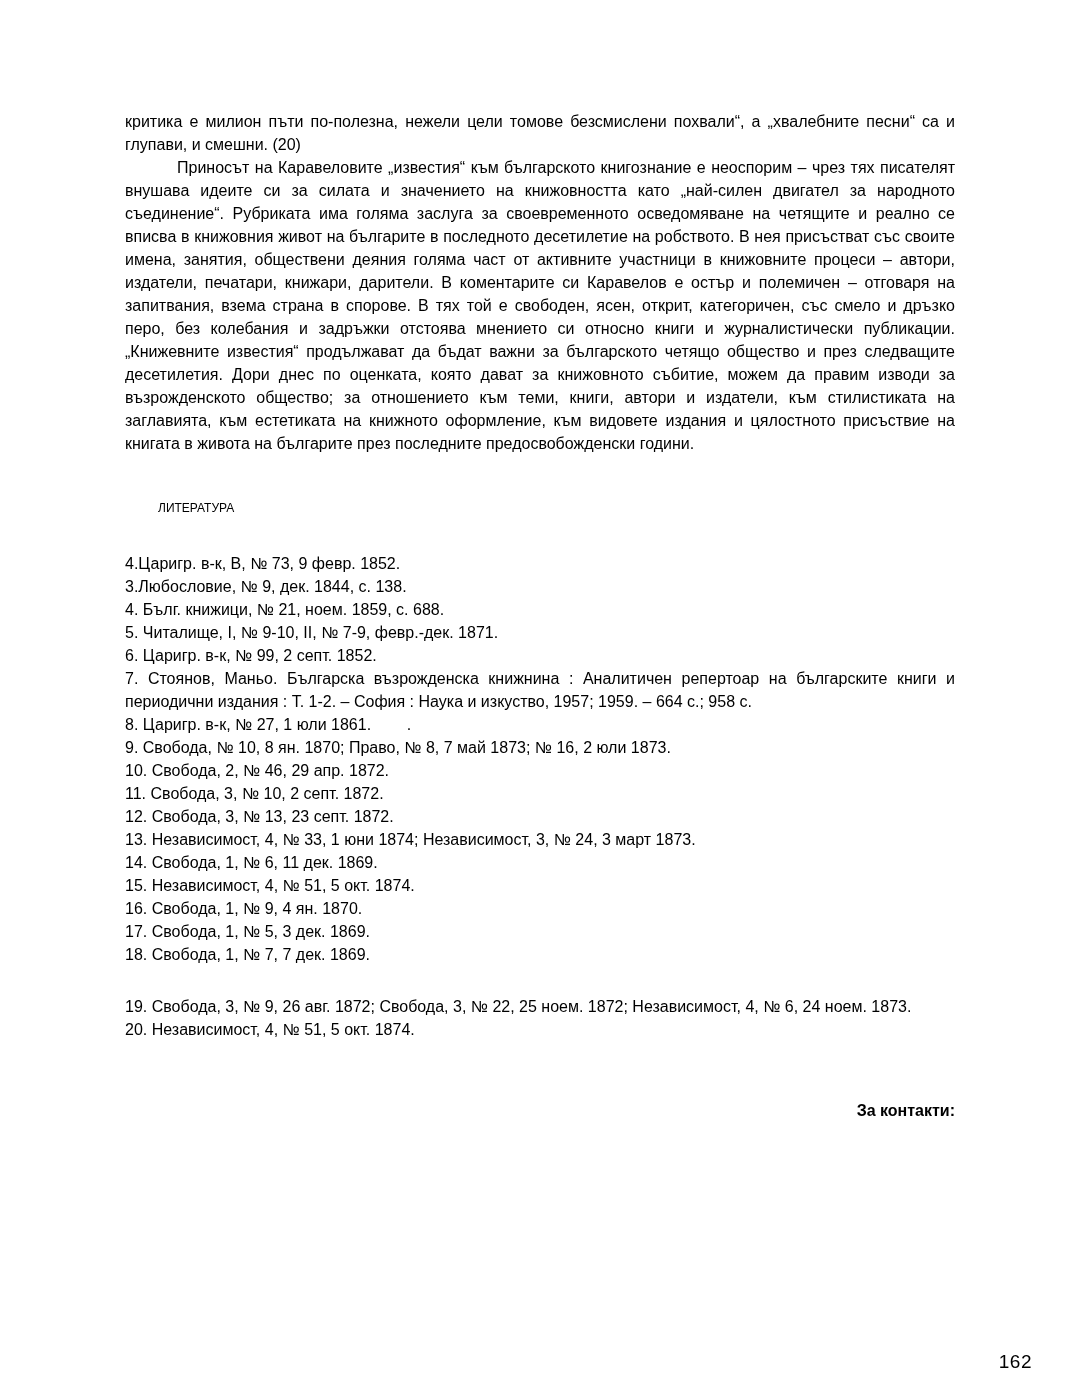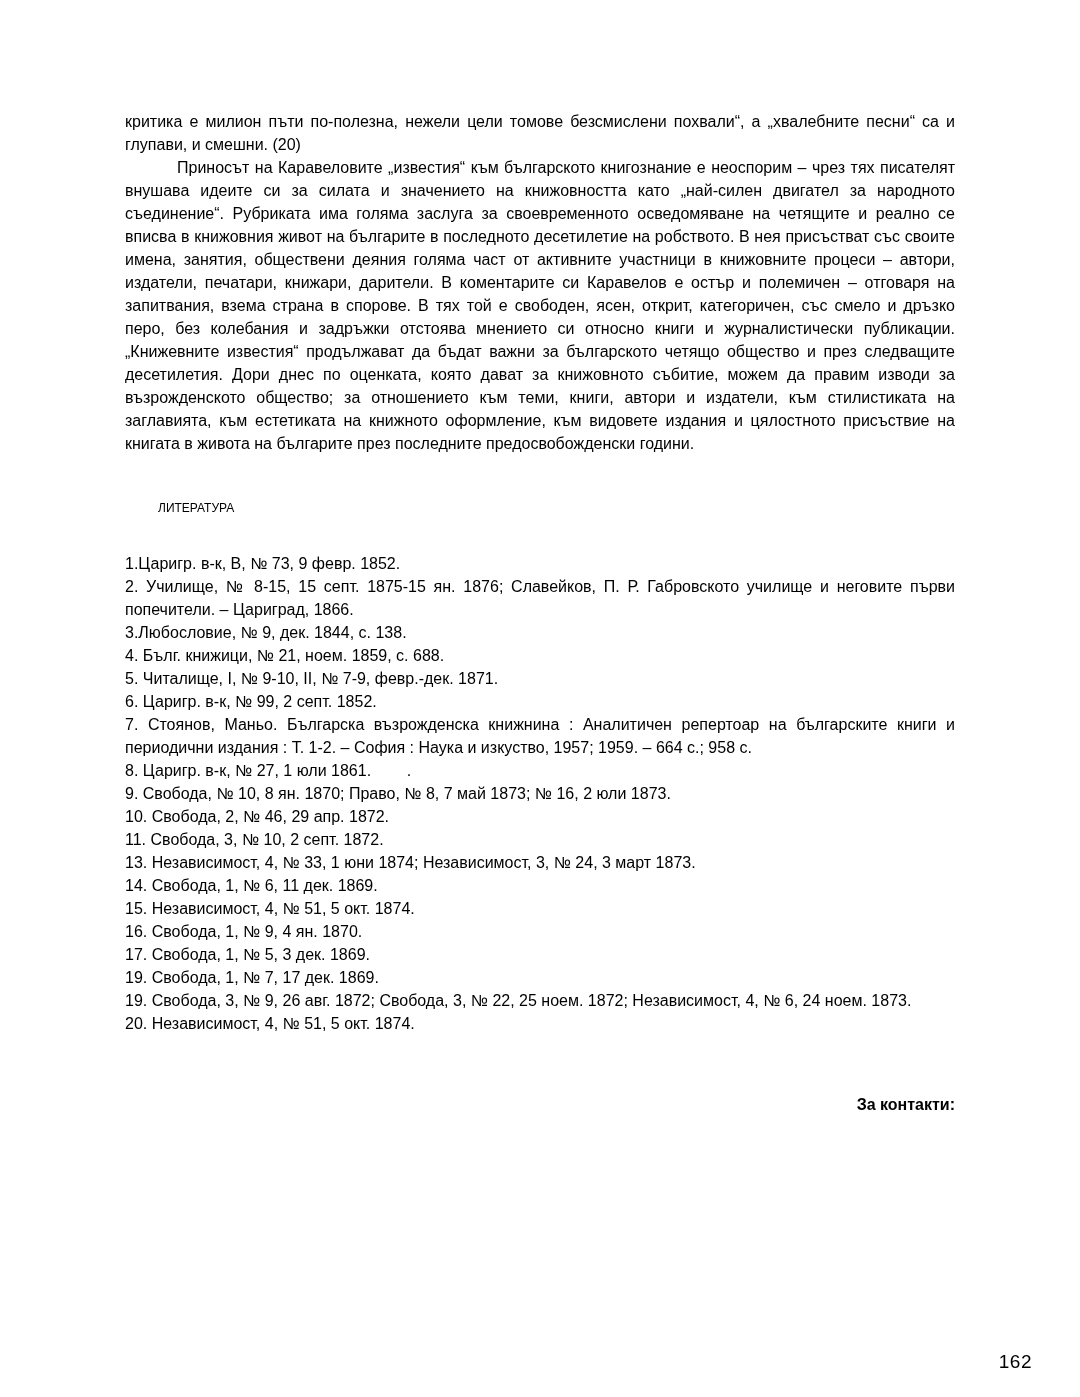--- a/index.html
+++ b/index.html
@@ -63,7 +63,7 @@
   <h2 class="lit-heading">ЛИТЕРАТУРА</h2>
 
   <div class="ref-list">
-    <p class="ref-item">1.Царигр. в-к, В, № 73, 9 февр. 1852.</p>
+    <p class="ref-item">4.Царигр. в-к, В, № 73, 9 февр. 1852.</p>
     <p class="ref-item">2. Училище, № 8-15, 15 септ. 1875-15 ян. 1876; Славейков, П. Р. Габровското училище и неговите първи попечители. – Цариград, 1866.</p>
     <p class="ref-item">3.Любословие, № 9, дек. 1844, с. 138.</p>
     <p class="ref-item">4. Бълг. книжици, № 21, ноем. 1859, с. 688.</p>

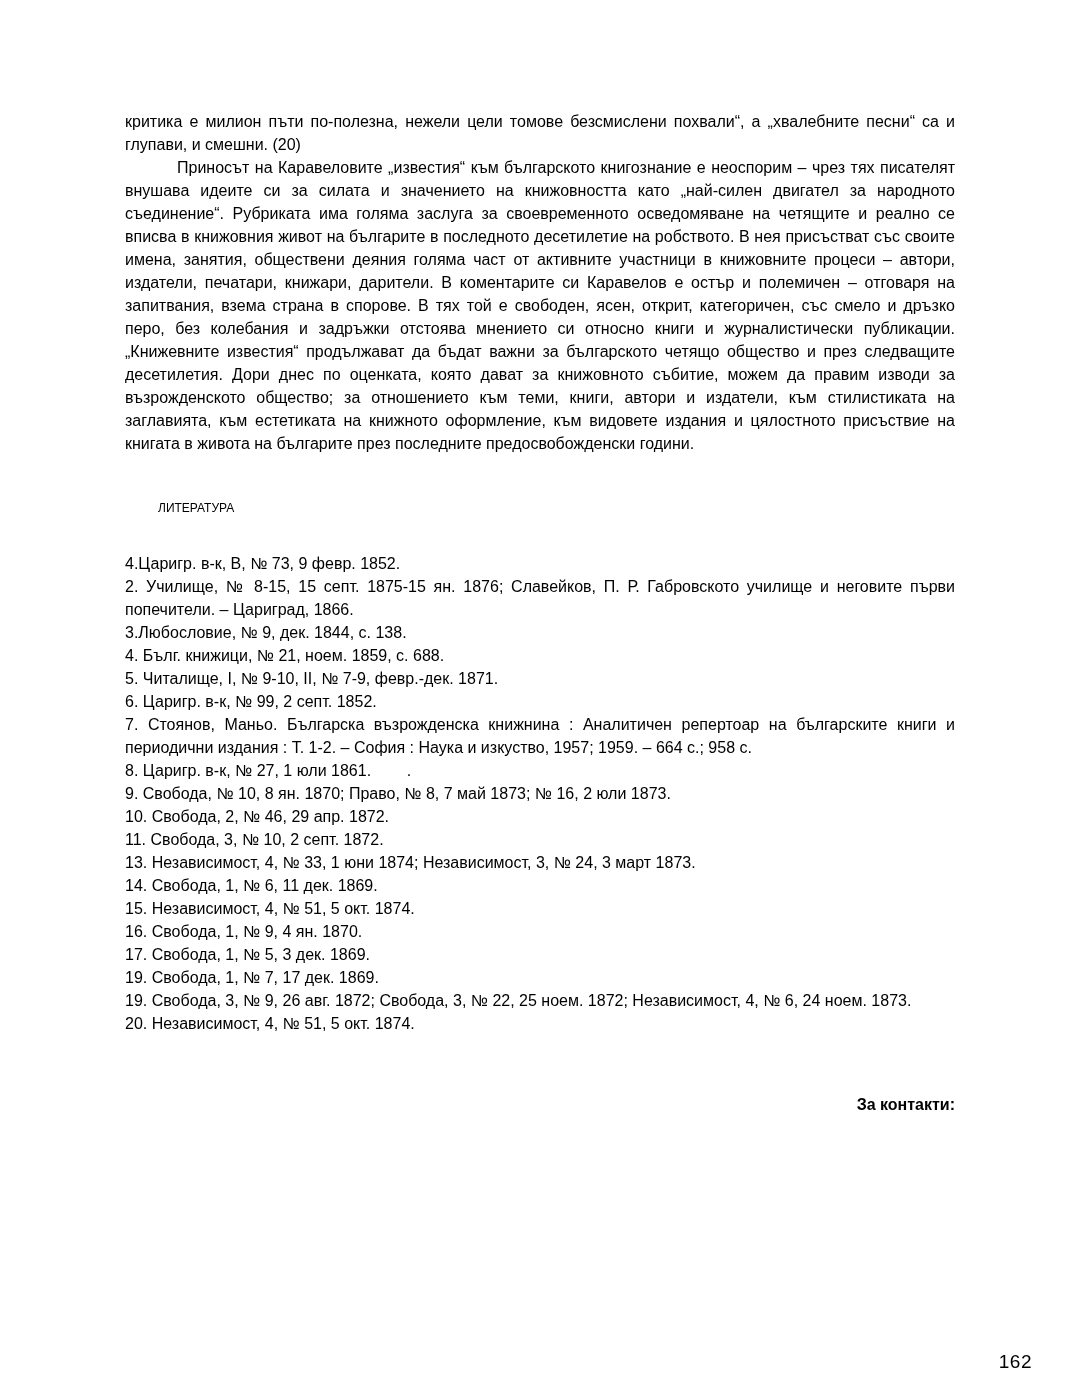--- a/index.html
+++ b/index.html
@@ -64,7 +64,6 @@
 
   <div class="ref-list">
     <p class="ref-item">4.Царигр. в-к, В, № 73, 9 февр. 1852.</p>
-    <p class="ref-item">2. Училище, № 8-15, 15 септ. 1875-15 ян. 1876; Славейков, П. Р. Габровското училище и неговите първи попечители. – Цариград, 1866.</p>
     <p class="ref-item">3.Любословие, № 9, дек. 1844, с. 138.</p>
     <p class="ref-item">4. Бълг. книжици, № 21, ноем. 1859, с. 688.</p>
     <p class="ref-item">5. Читалище, I, № 9-10, II, № 7-9, февр.-дек. 1871.</p>

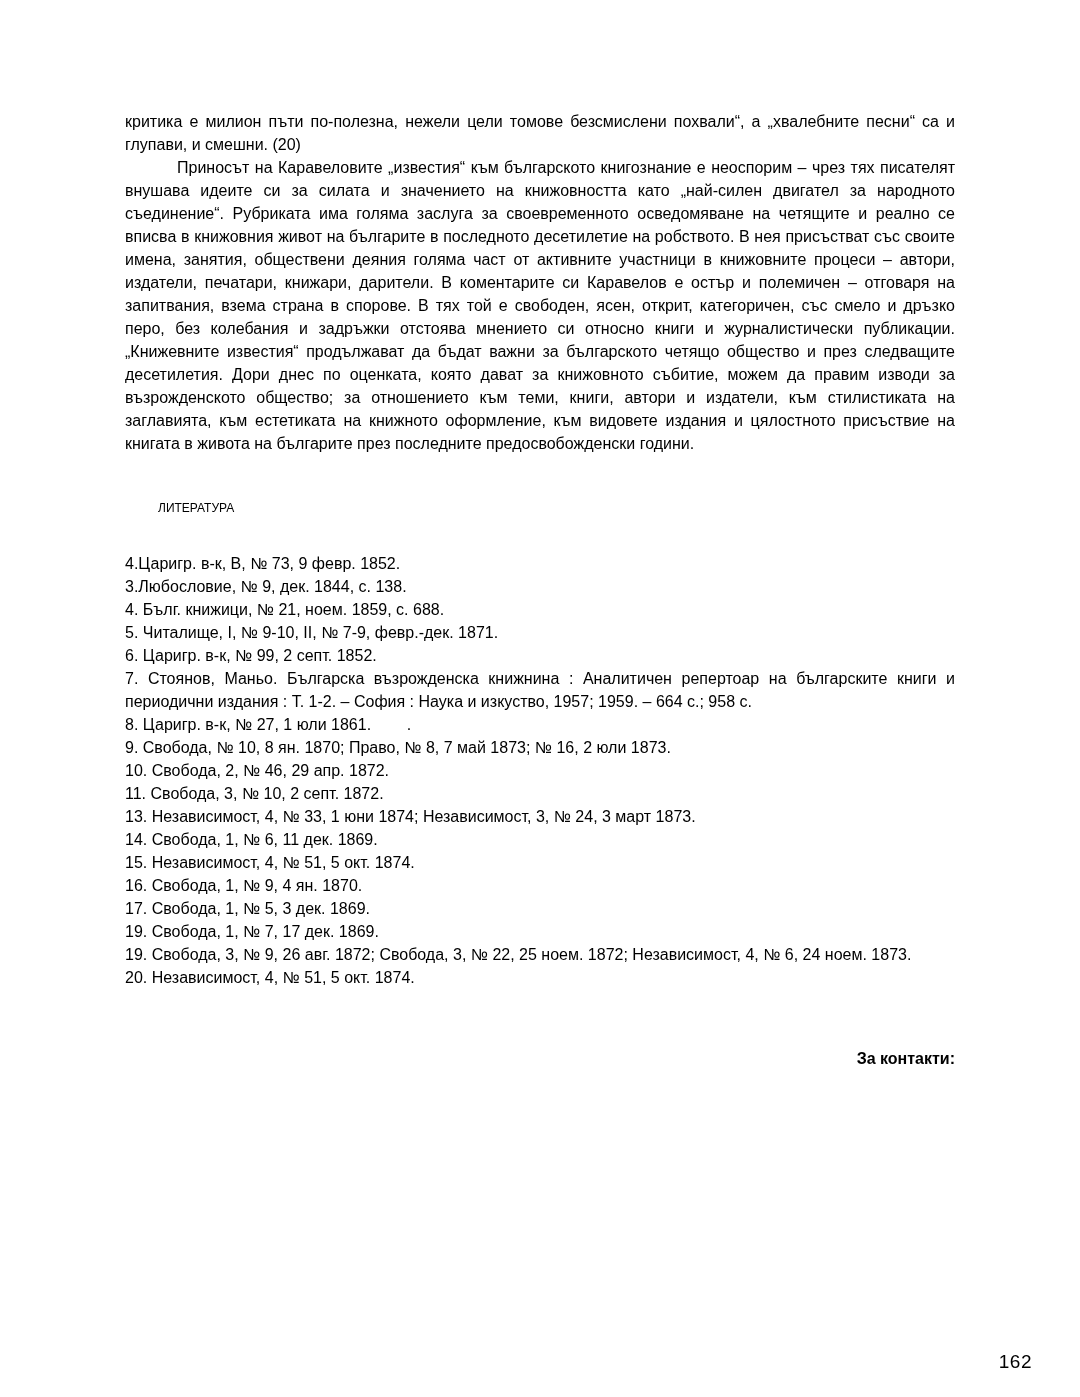--- a/index.html
+++ b/index.html
@@ -73,6 +73,7 @@
     <p class="ref-item">9. Свобода, № 10, 8 ян. 1870; Право, № 8, 7 май 1873; № 16, 2 юли 1873.</p>
     <p class="ref-item">10. Свобода, 2, № 46, 29 апр. 1872.</p>
     <p class="ref-item">11. Свобода, 3, № 10, 2 септ. 1872.</p>
+    <p class="ref-item">12. Свобода, 3, № 13, 23 септ. 1872.</p>
     <p class="ref-item">13. Независимост, 4, № 33, 1 юни 1874; Независимост, 3, № 24, 3 март 1873.</p>
     <p class="ref-item">14. Свобода, 1, № 6, 11 дек. 1869.</p>
     <p class="ref-item">15. Независимост, 4, № 51, 5 окт. 1874.</p>

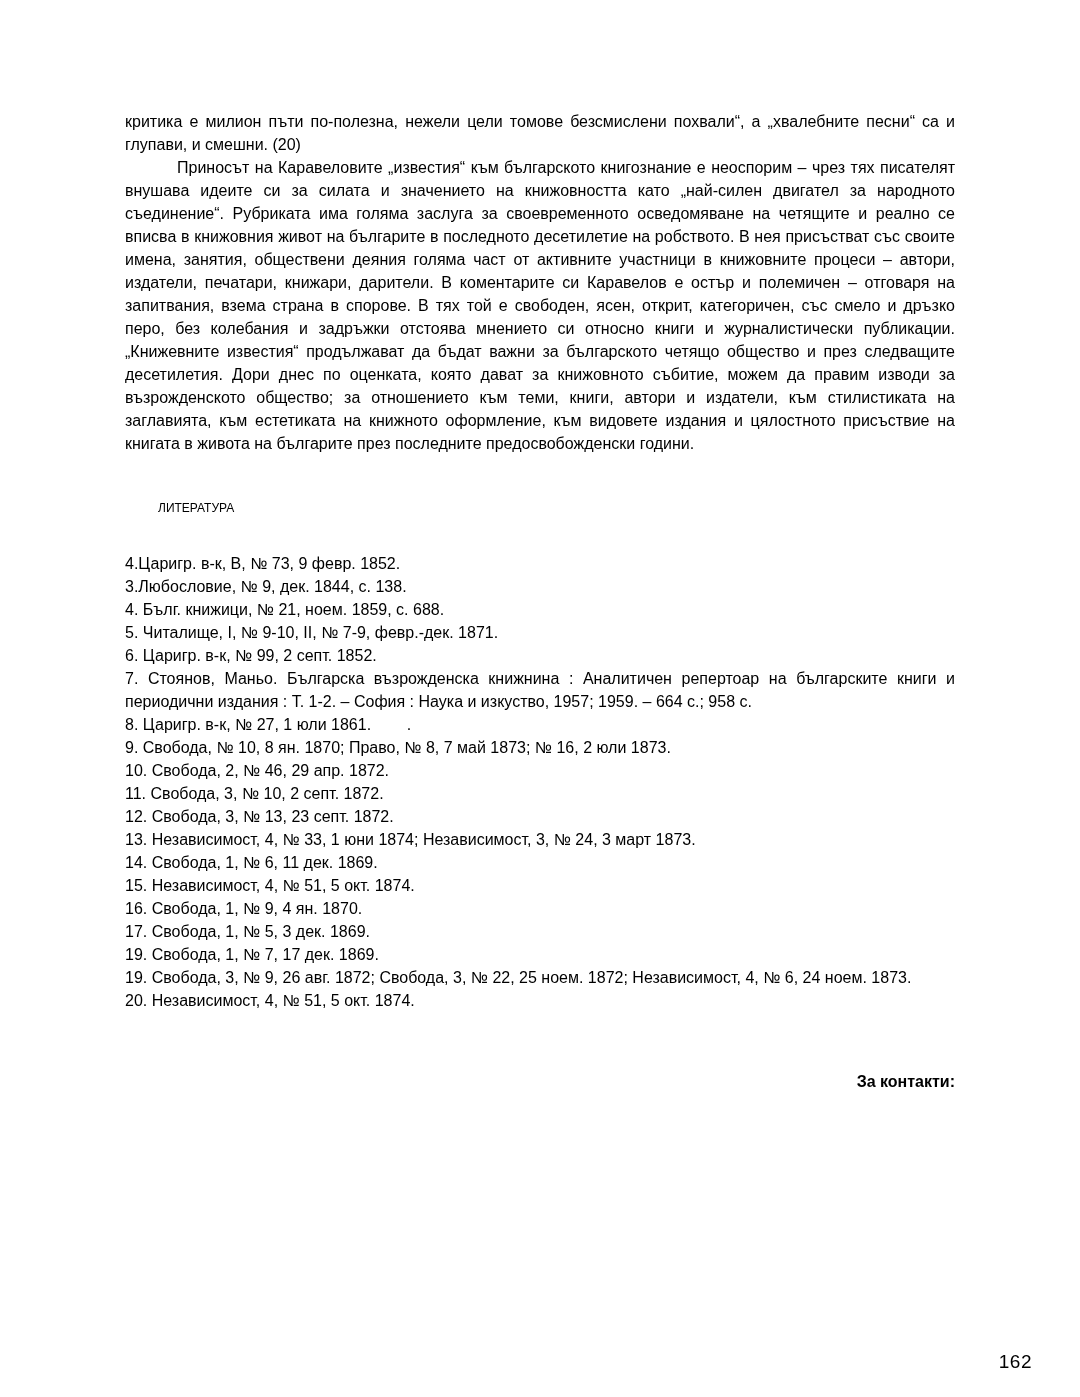--- a/index.html
+++ b/index.html
@@ -79,7 +79,7 @@
     <p class="ref-item">15. Независимост, 4, № 51, 5 окт. 1874.</p>
     <p class="ref-item">16. Свобода, 1, № 9, 4 ян. 1870.</p>
     <p class="ref-item">17. Свобода, 1, № 5, 3 дек. 1869.</p>
-    <p class="ref-item">19. Свобода, 1, № 7, 17 дек. 1869.</p>
+    <p class="ref-item">18. Свобода, 1, № 7, 7 дек. 1869.</p>
     <p class="ref-item hanging">19. Свобода, 3, № 9, 26 авг. 1872; Свобода, 3, № 22, 25 ноем. 1872; Независимост, 4, № 6, 24 ноем. 1873.</p>
     <p class="ref-item">20. Независимост, 4, № 51, 5 окт. 1874.</p>
   </div>

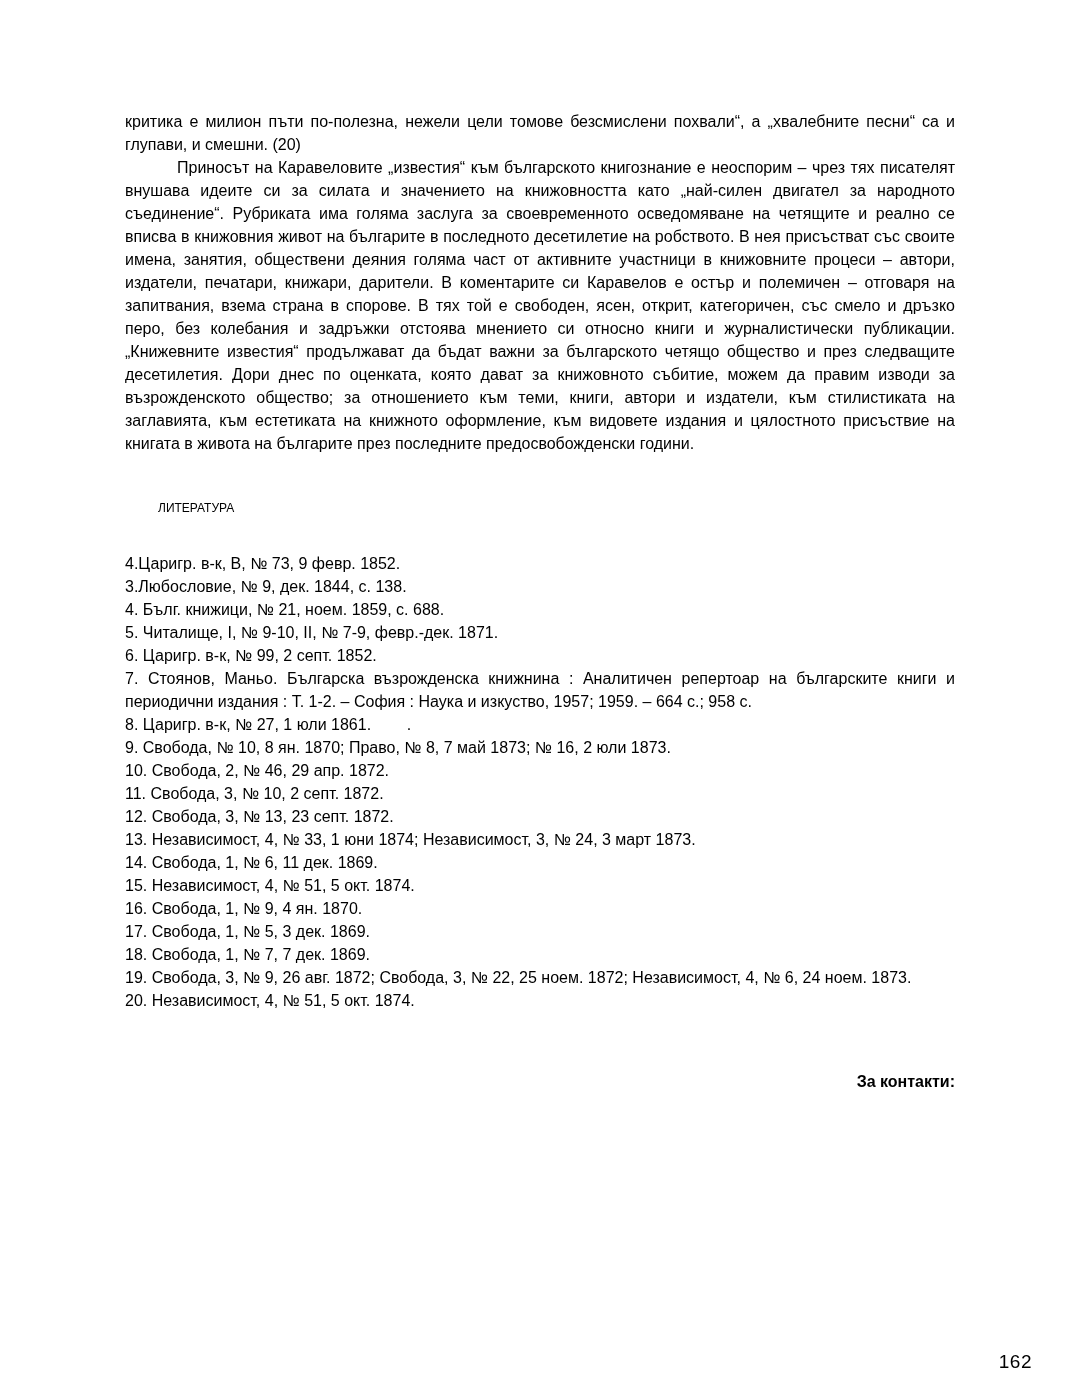--- a/index.html
+++ b/index.html
@@ -36,6 +36,7 @@
   .ref-item.hanging {
     padding-left: 30px;
     text-indent: -30px;
+    margin-top: 29px;
   }
   .contacts-label {
     margin-top: 58px;

